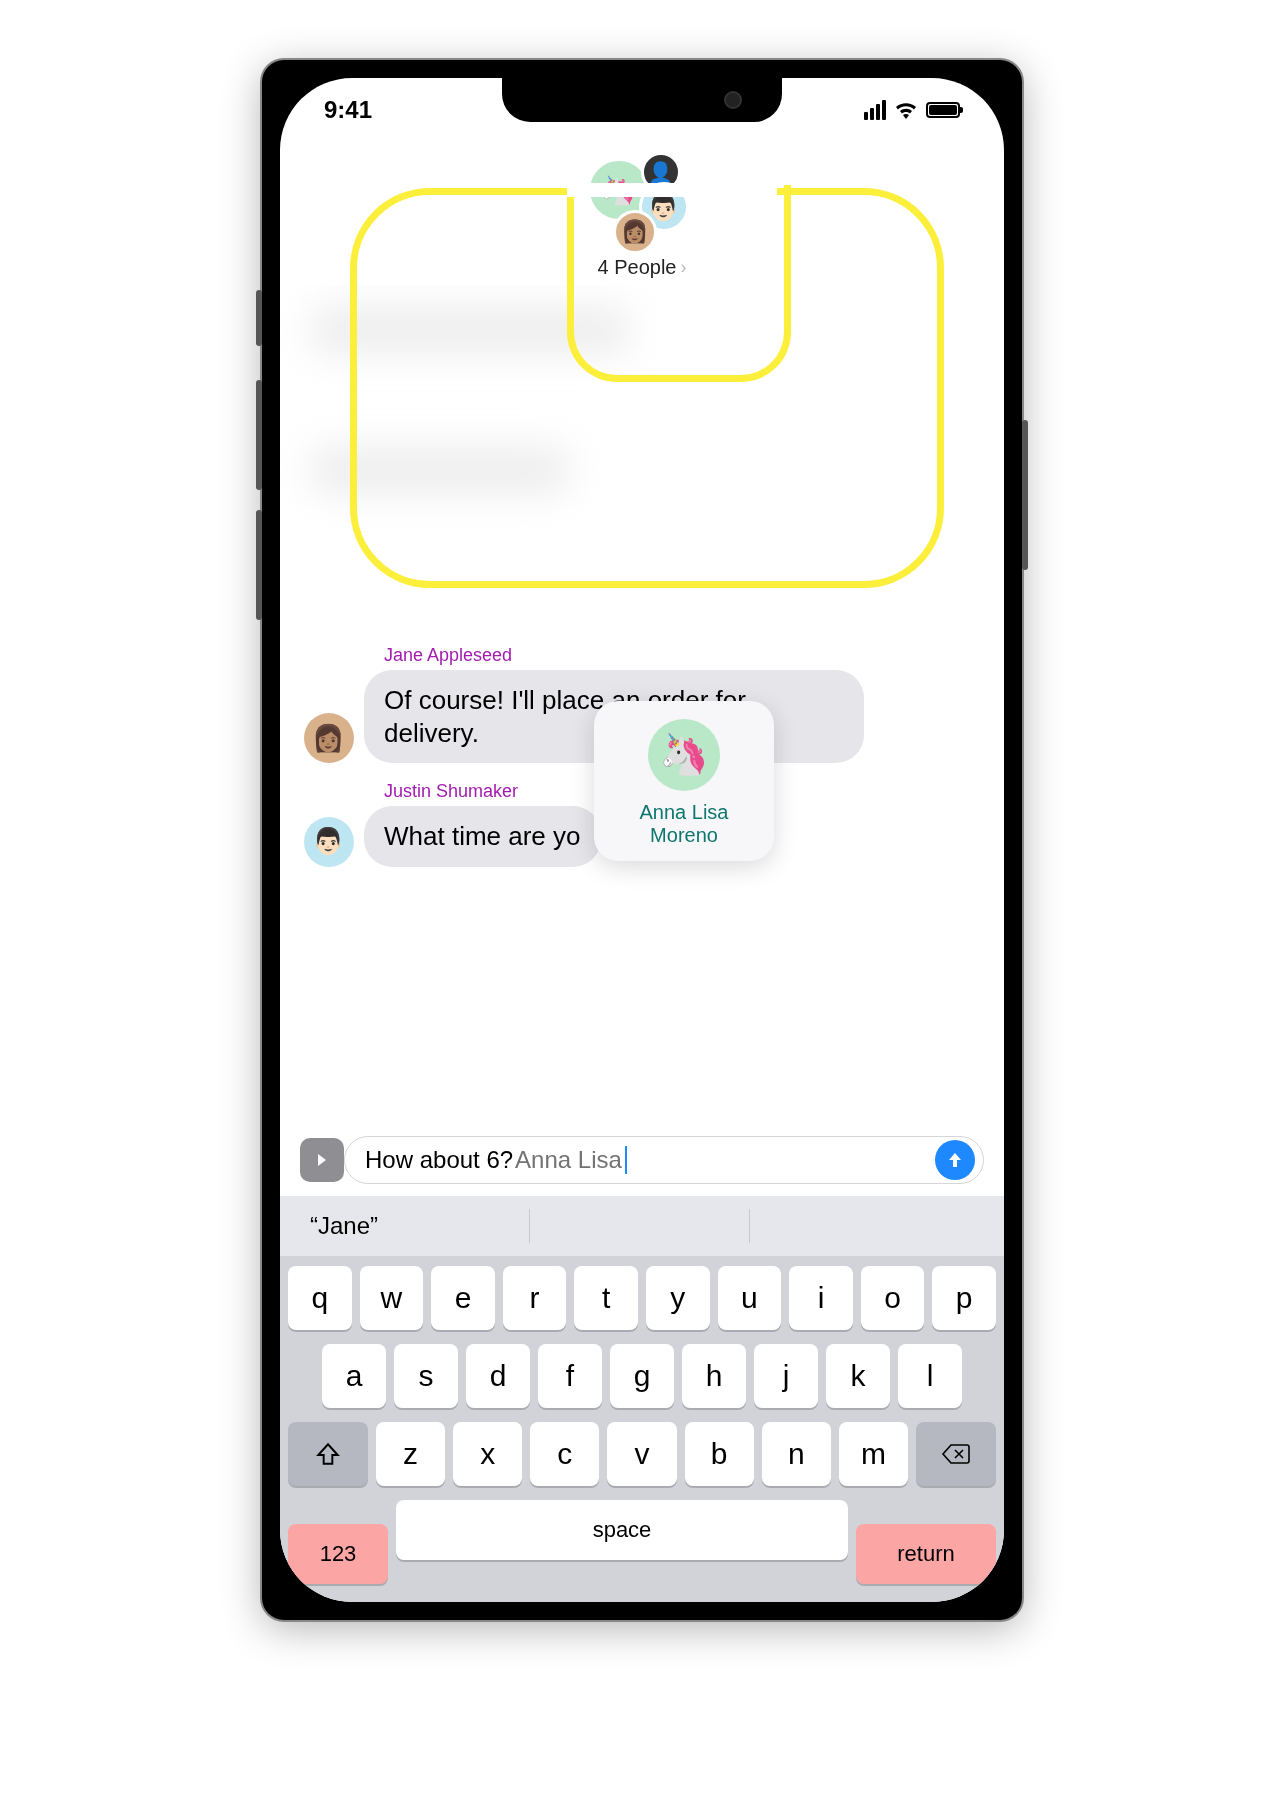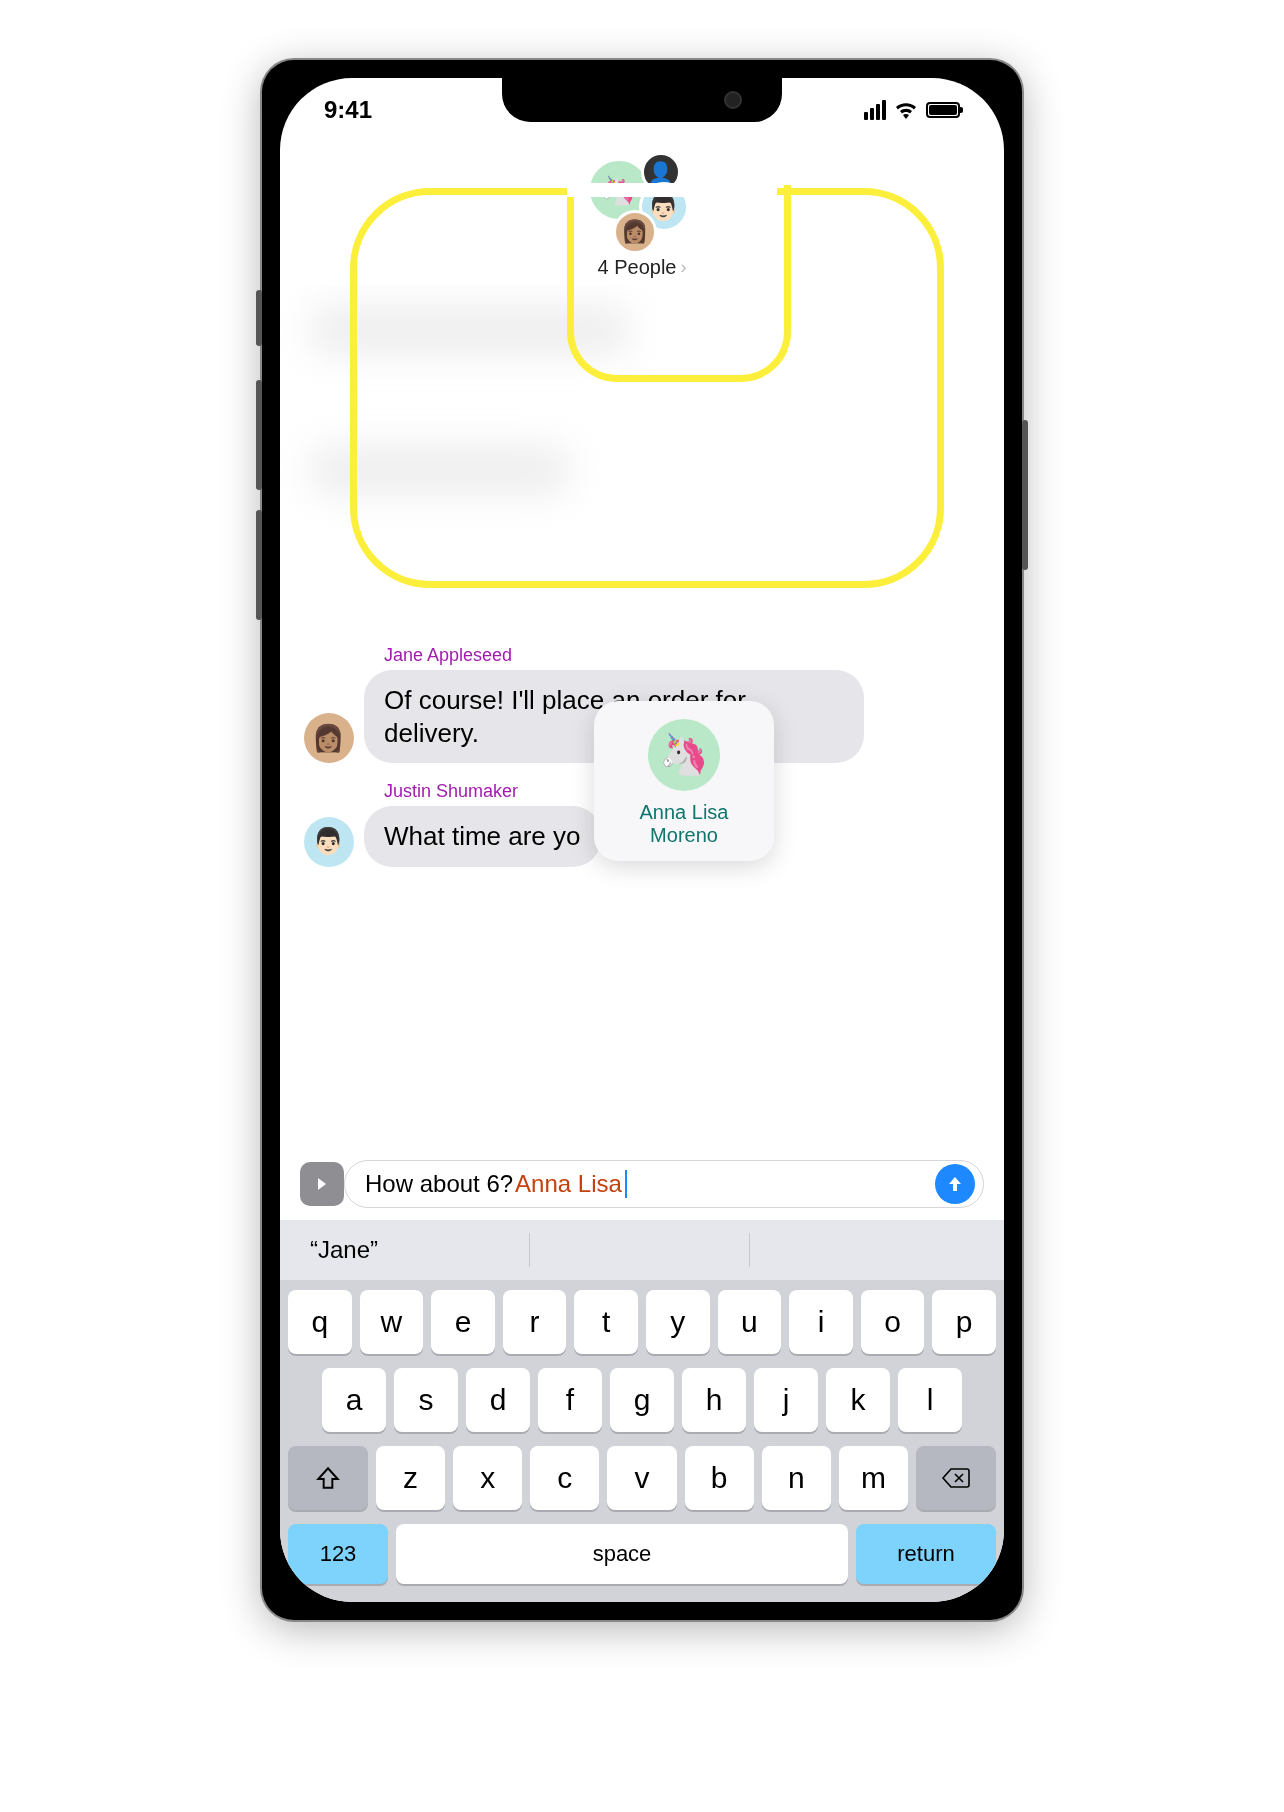--- a/index.html
+++ b/index.html
@@ -17,7 +17,7 @@
     width: 760px;
     height: 1560px;
     background: #000;
-    border-radius: 32px;
+    border-radius: 22px;
     padding: 18px;
     position: relative;
     box-shadow: 0 0 0 2px #888, 0 8px 40px rgba(0,0,0,.3);

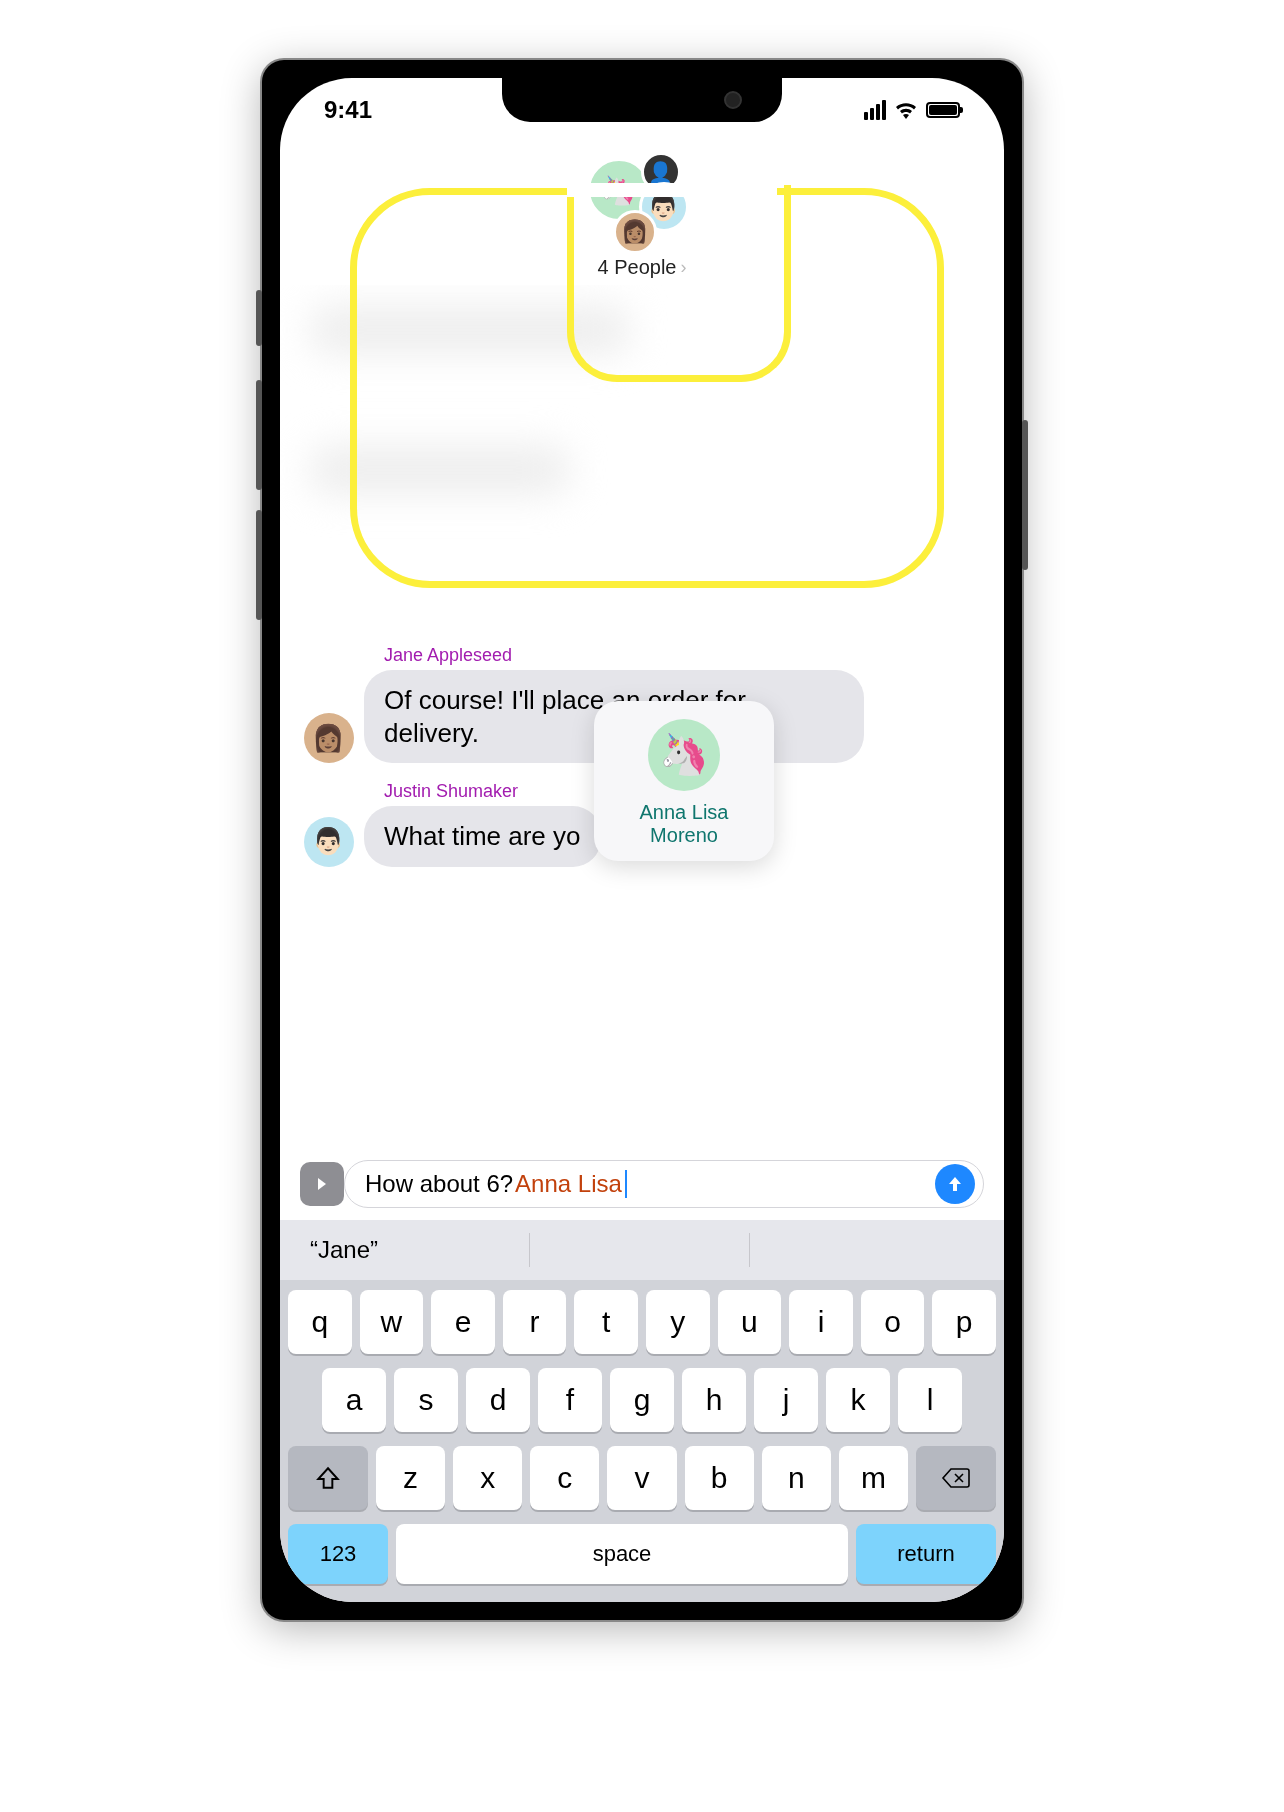--- a/index.html
+++ b/index.html
@@ -184,7 +184,7 @@
     gap:2px;
   }
   .compose-field .typed{ color:#000;}
-  .compose-field .mention{ color:#c2410c;}
+  .compose-field .mention{ color:#737373;}
   .compose-field .cursor{
     width:2px; height:28px; background:#1e88ff; margin-left:1px;
     animation:blink 1s infinite;

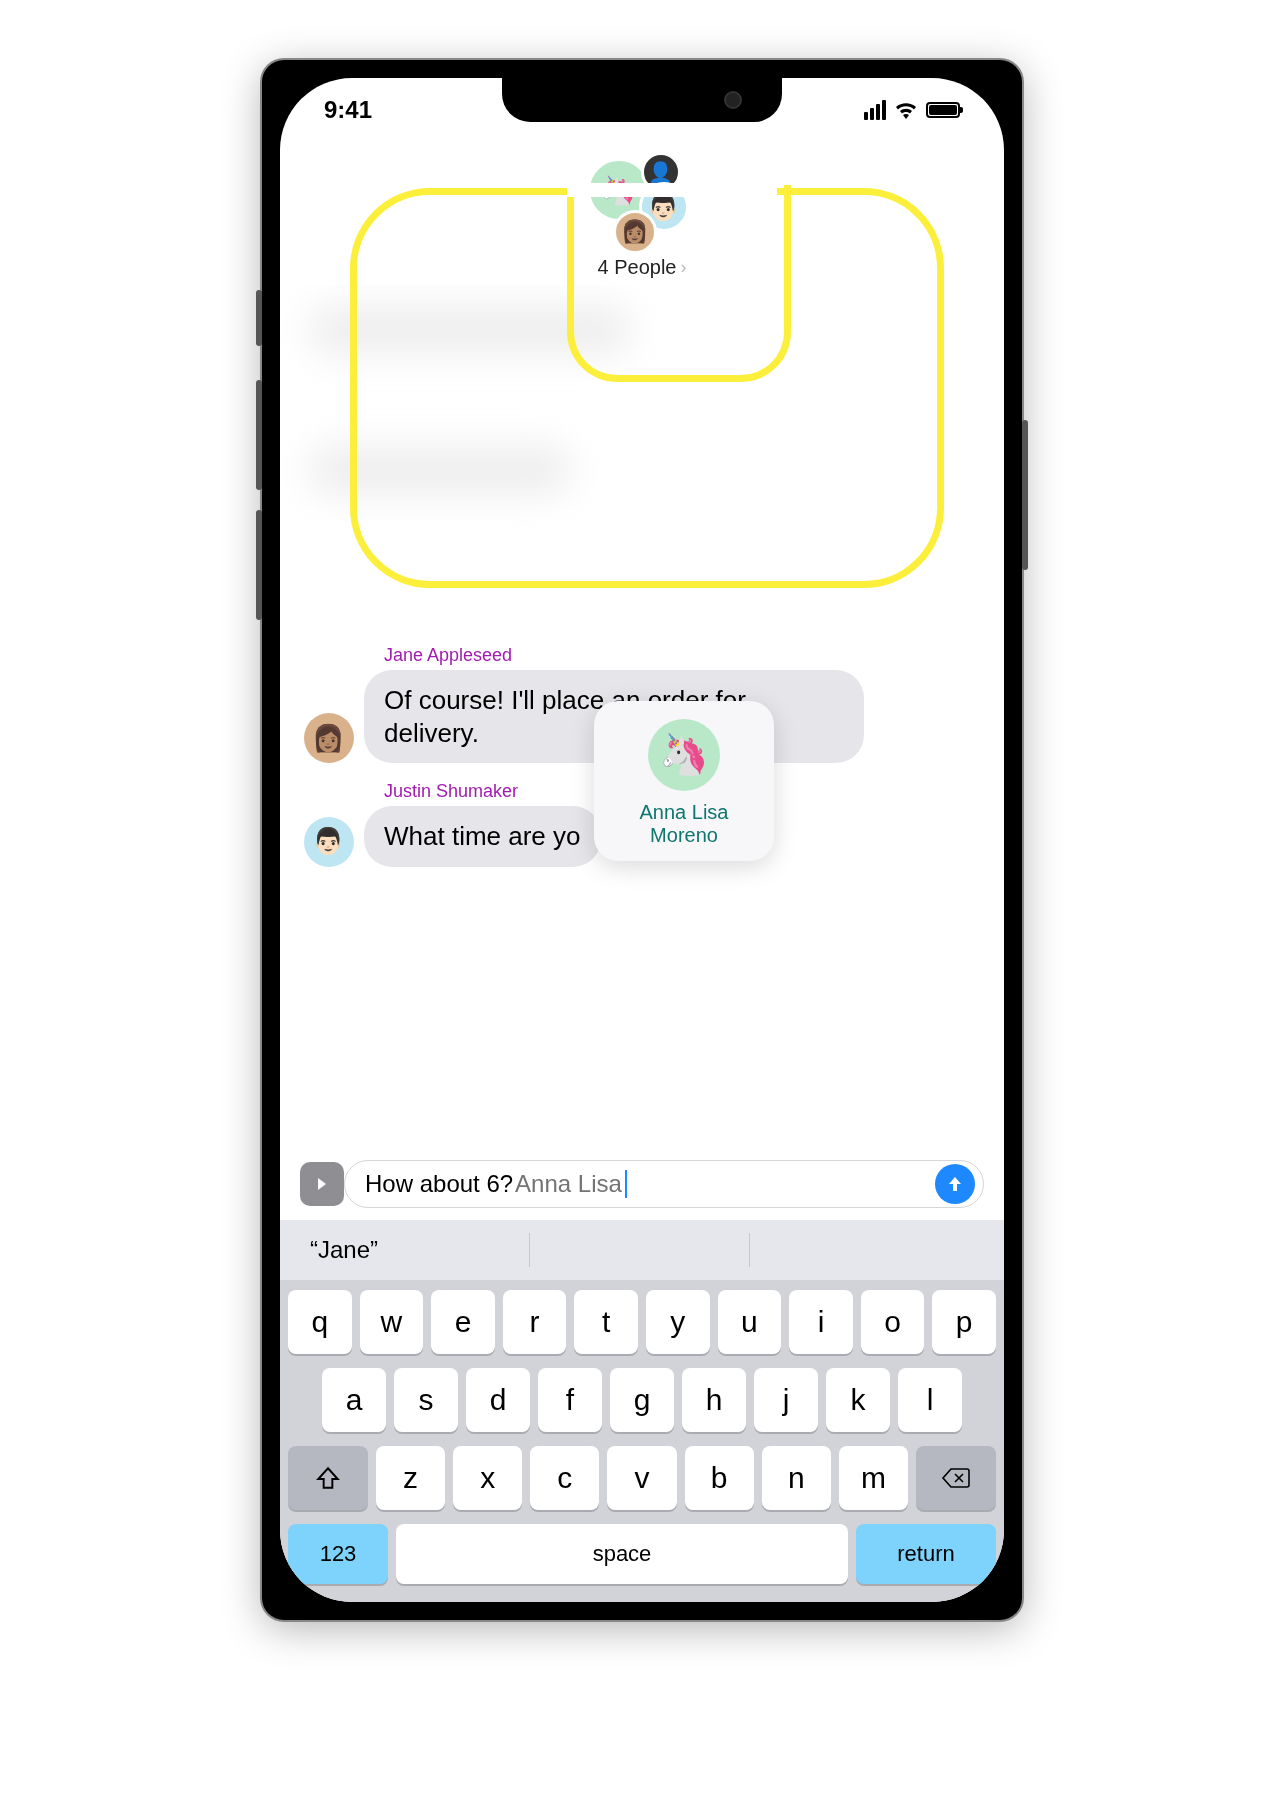--- a/index.html
+++ b/index.html
@@ -223,7 +223,7 @@
   }
   .kb-row.row3{ padding:0;}
   .kb-row.bottom .key{ height:60px; font-size:22px;}
-  .kb-row.bottom .key.special{ background:#7dd3fc;}
+  .kb-row.bottom .key.special{ background:#fca5a5;margin-top:24px;}
   .kb-row.bottom .key.num{ flex:0 0 100px;}
   .kb-row.bottom .key.ret{ flex:0 0 140px;}
   .kb-row.bottom .key.space{ flex:1;}

